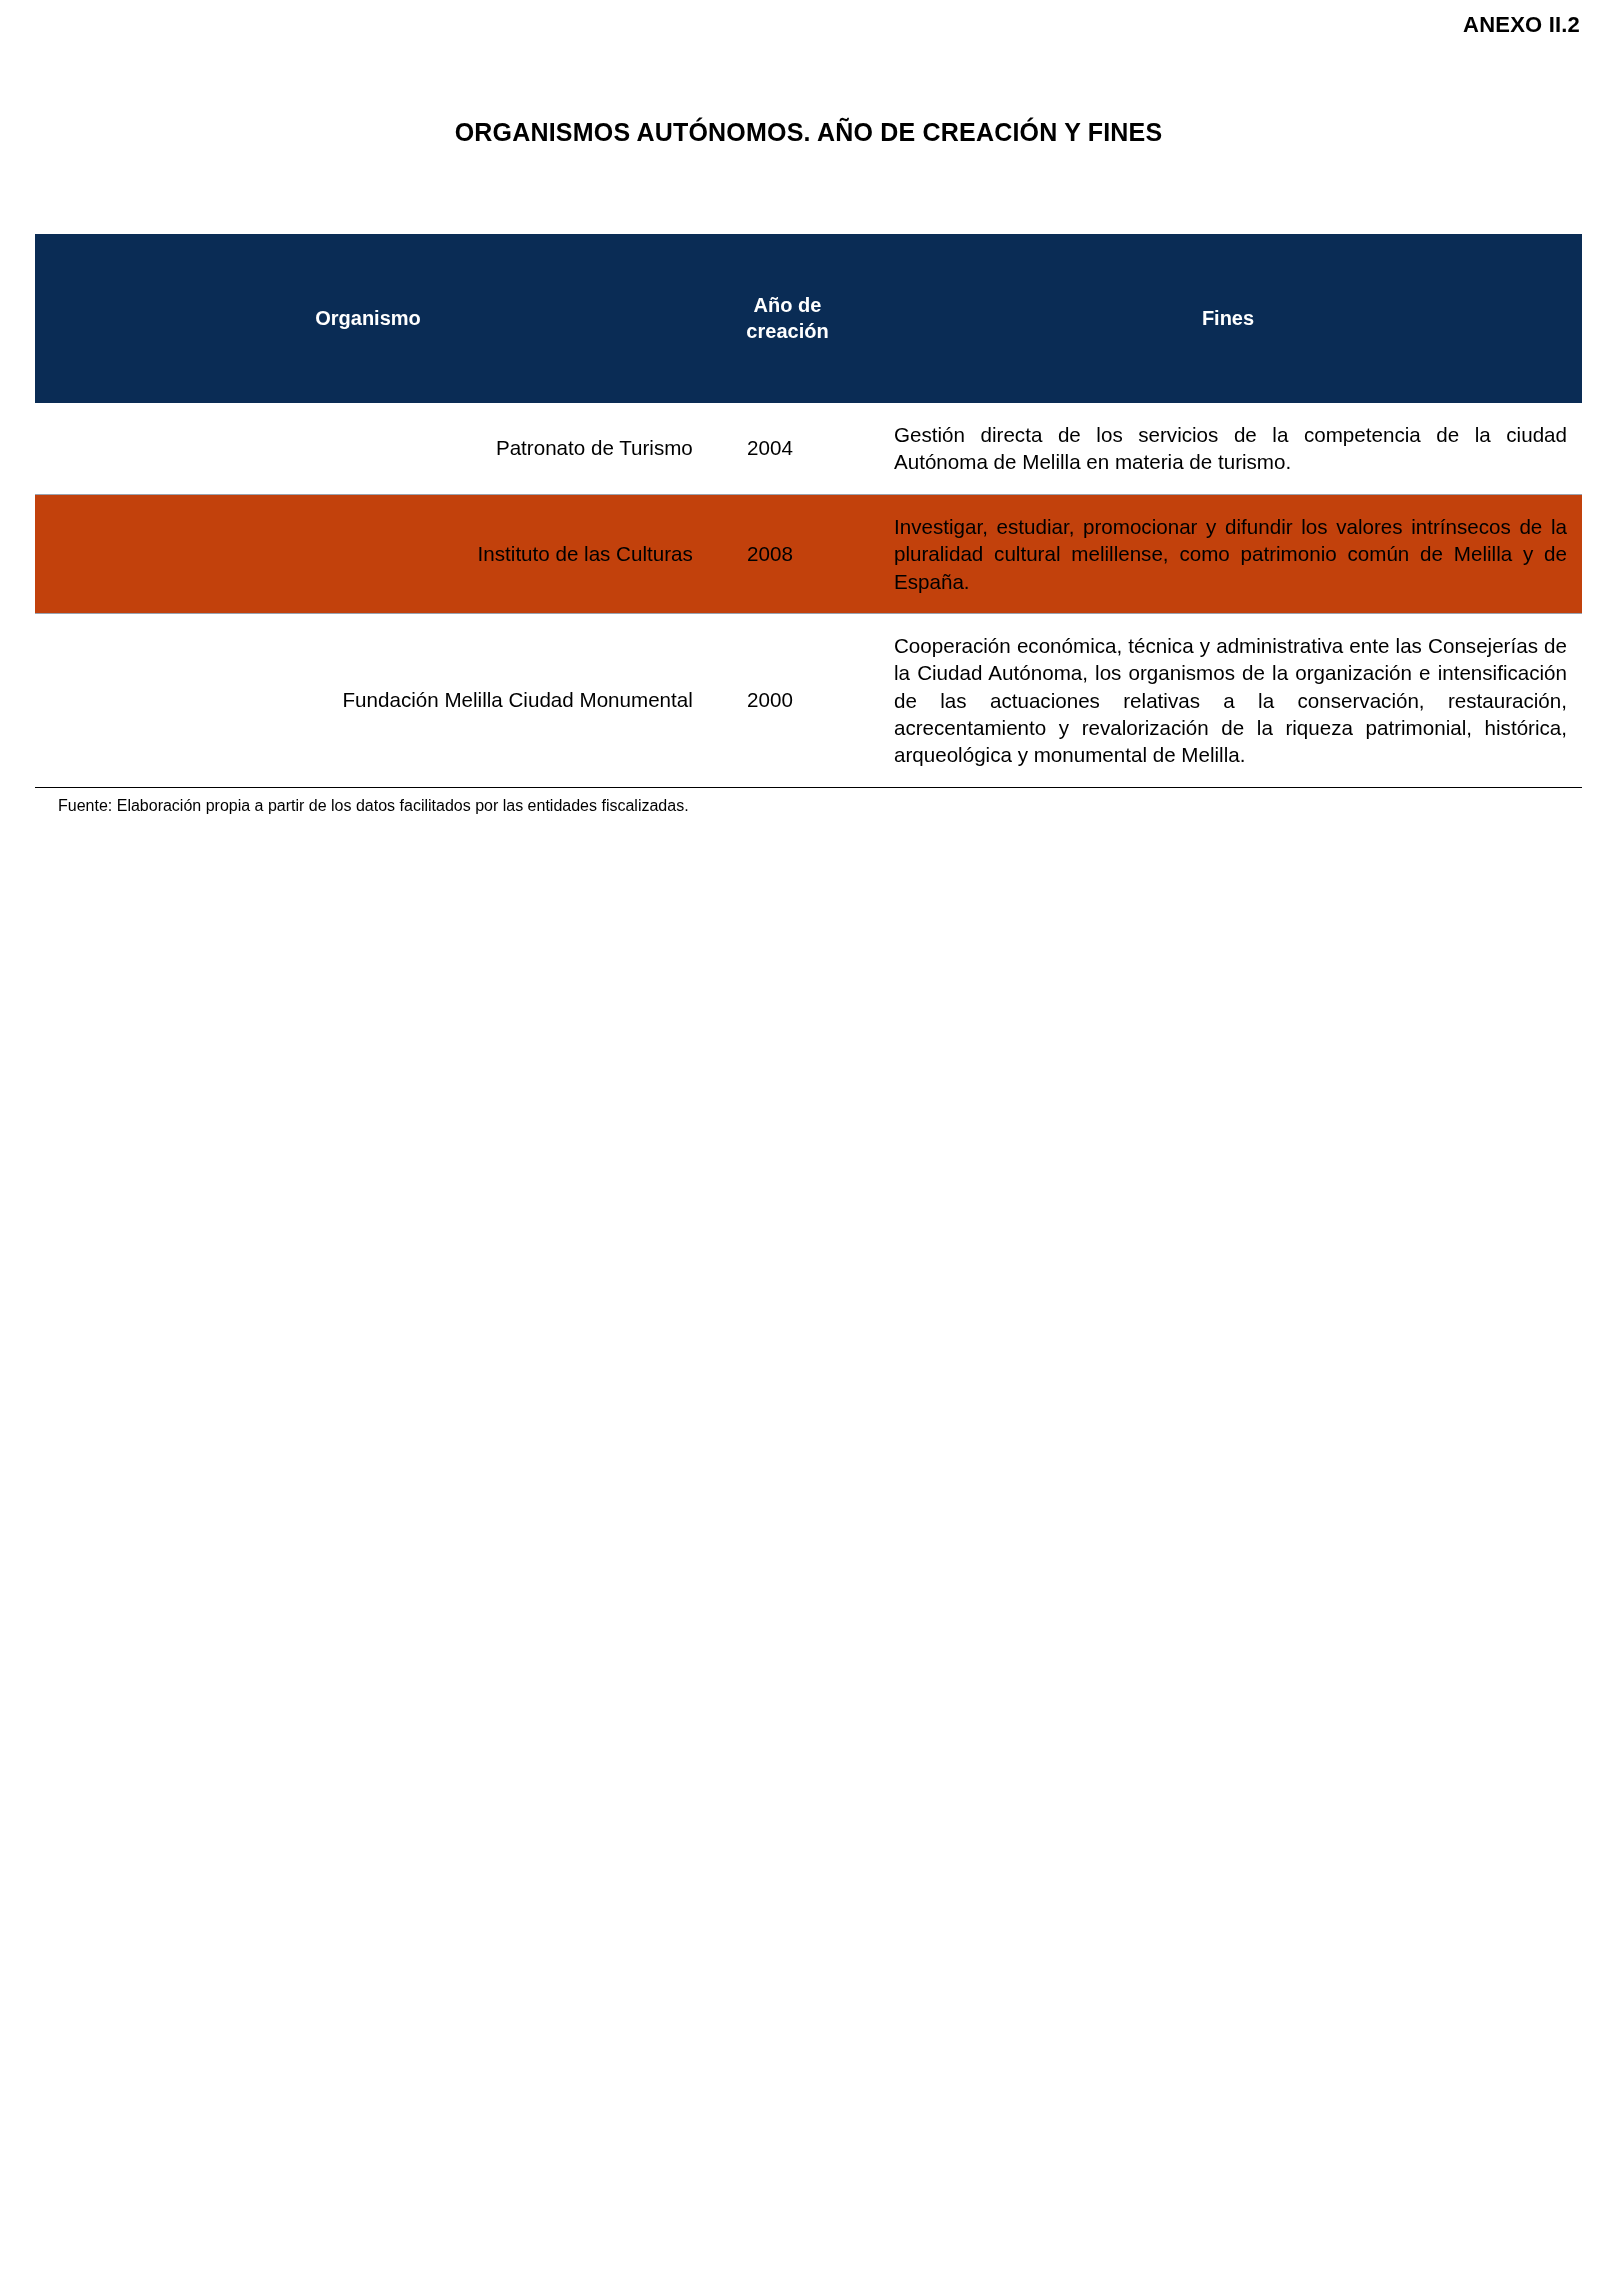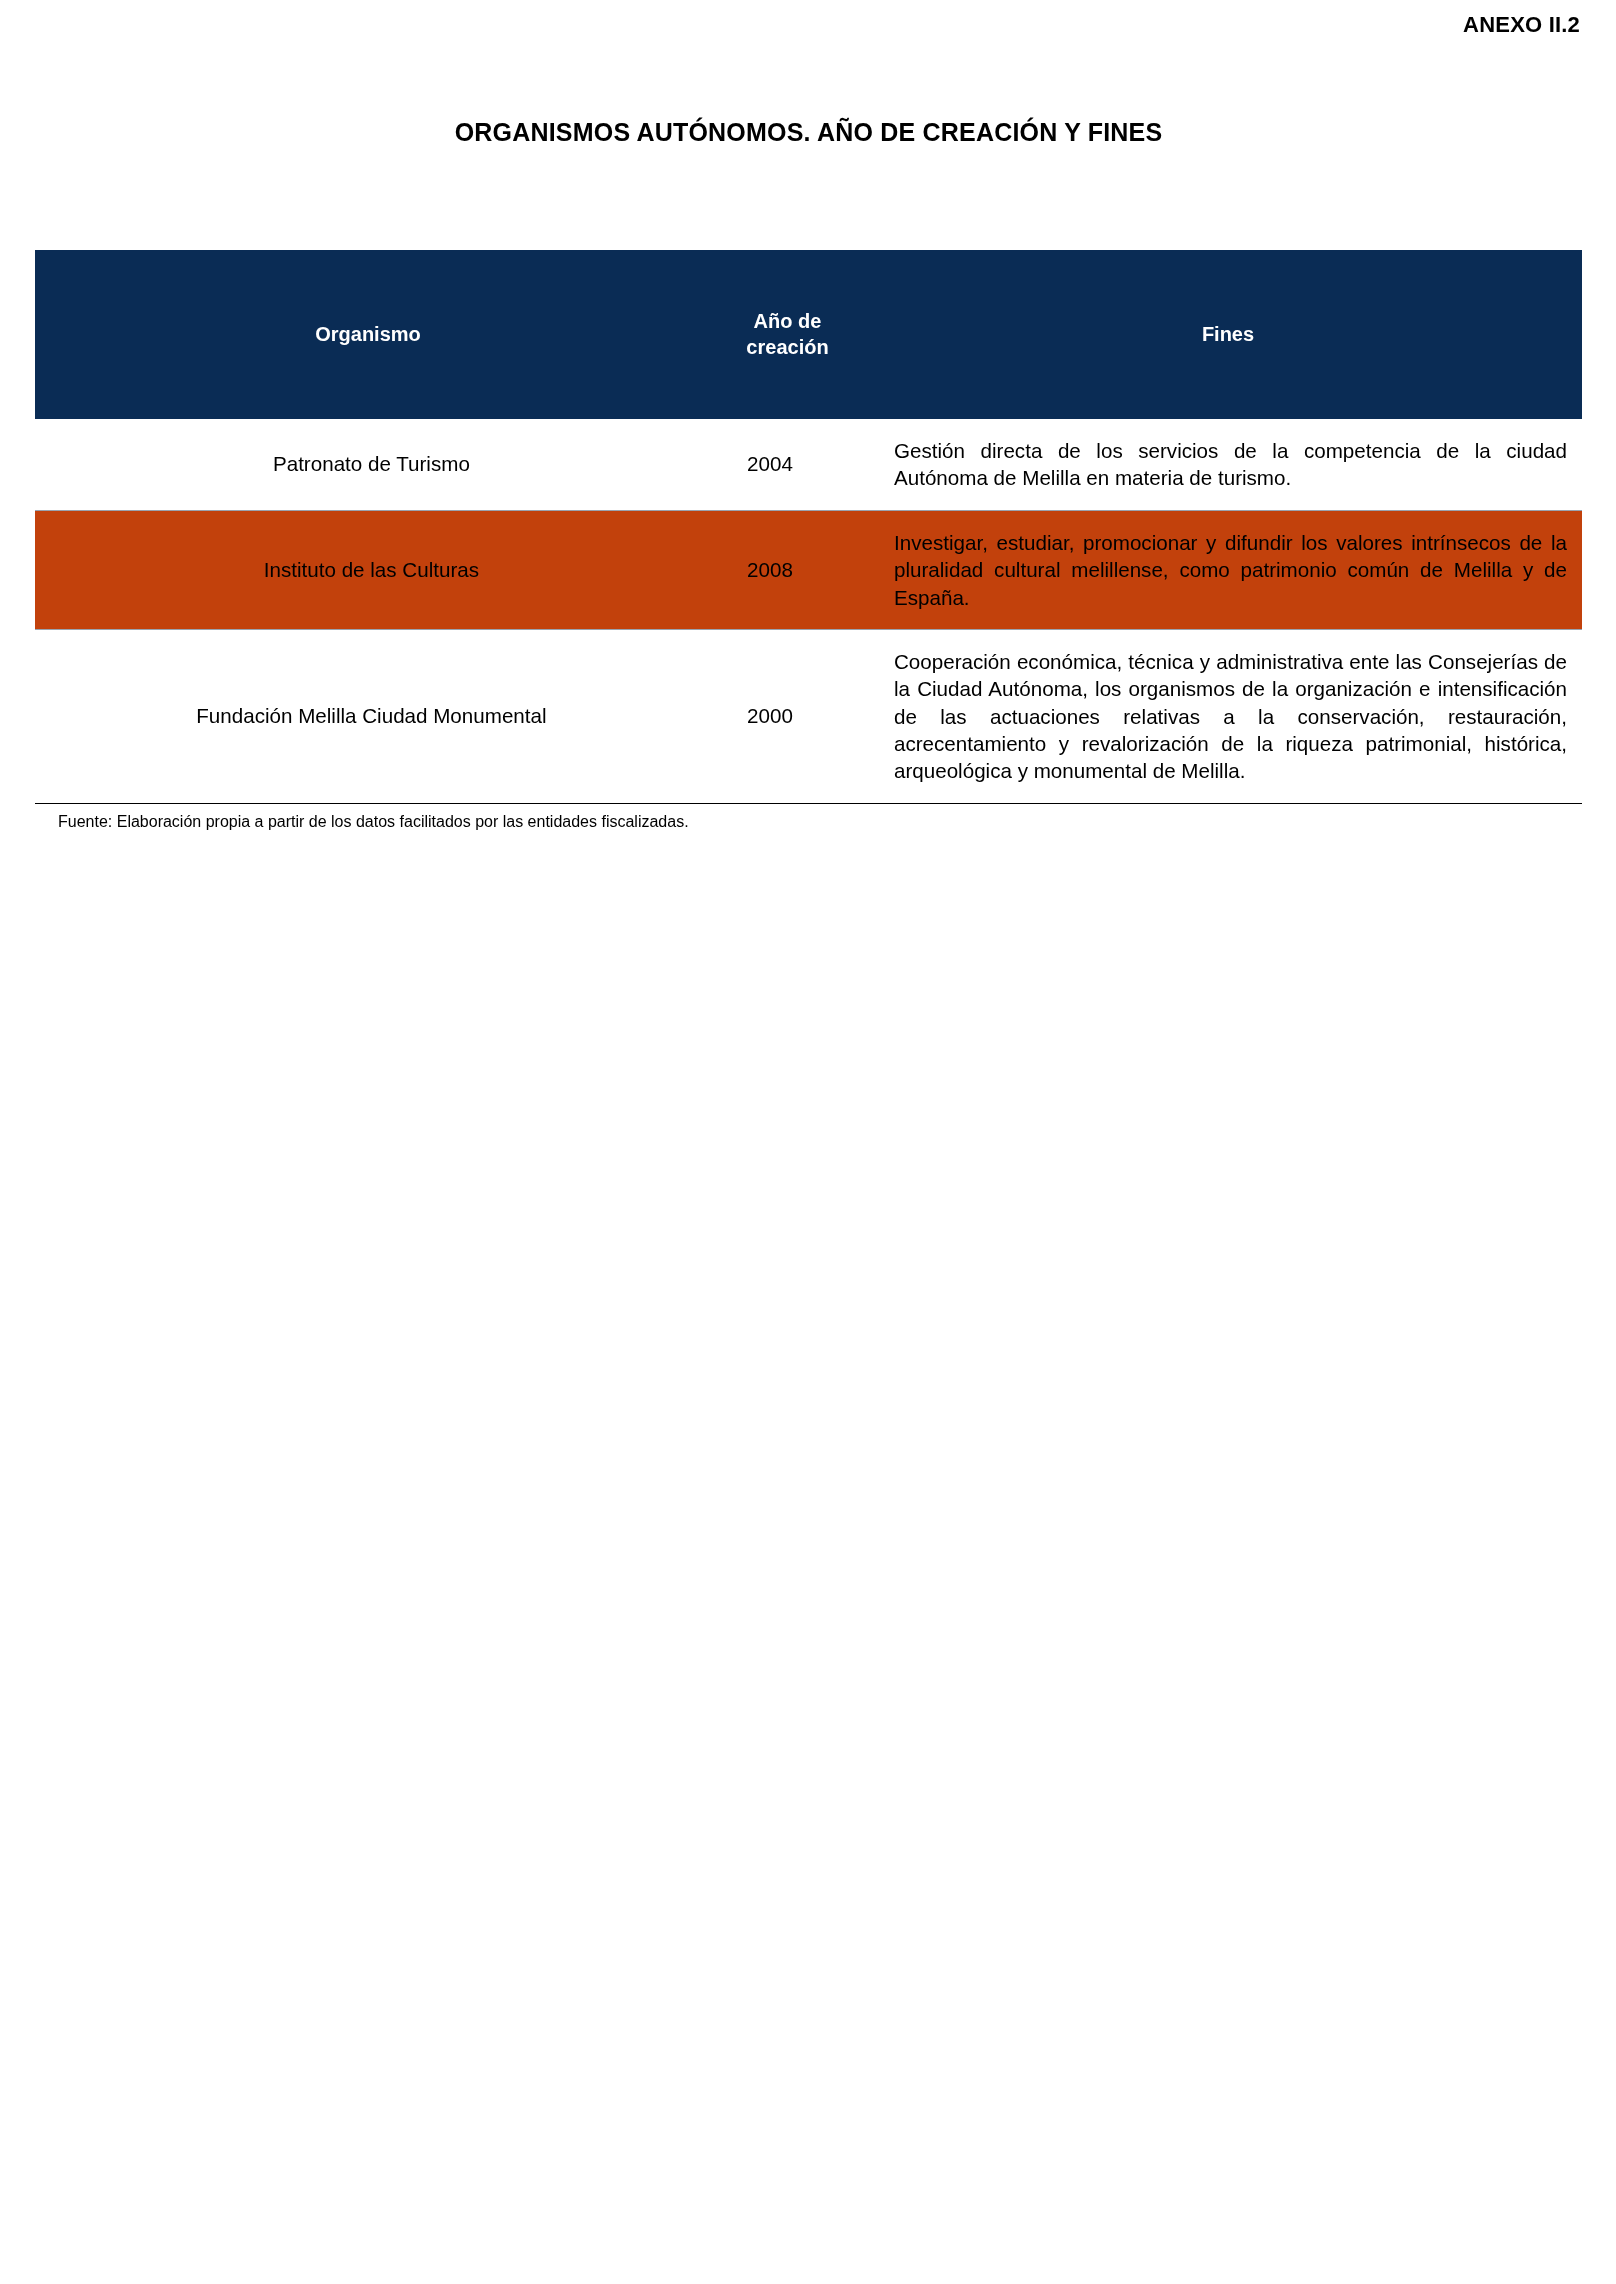--- a/index.html
+++ b/index.html
@@ -41,7 +41,7 @@
   }
   .table-wrap {
     position: absolute;
-    top: 250px;
+    top: 234px;
     left: 35px;
     width: 1547px;
   }

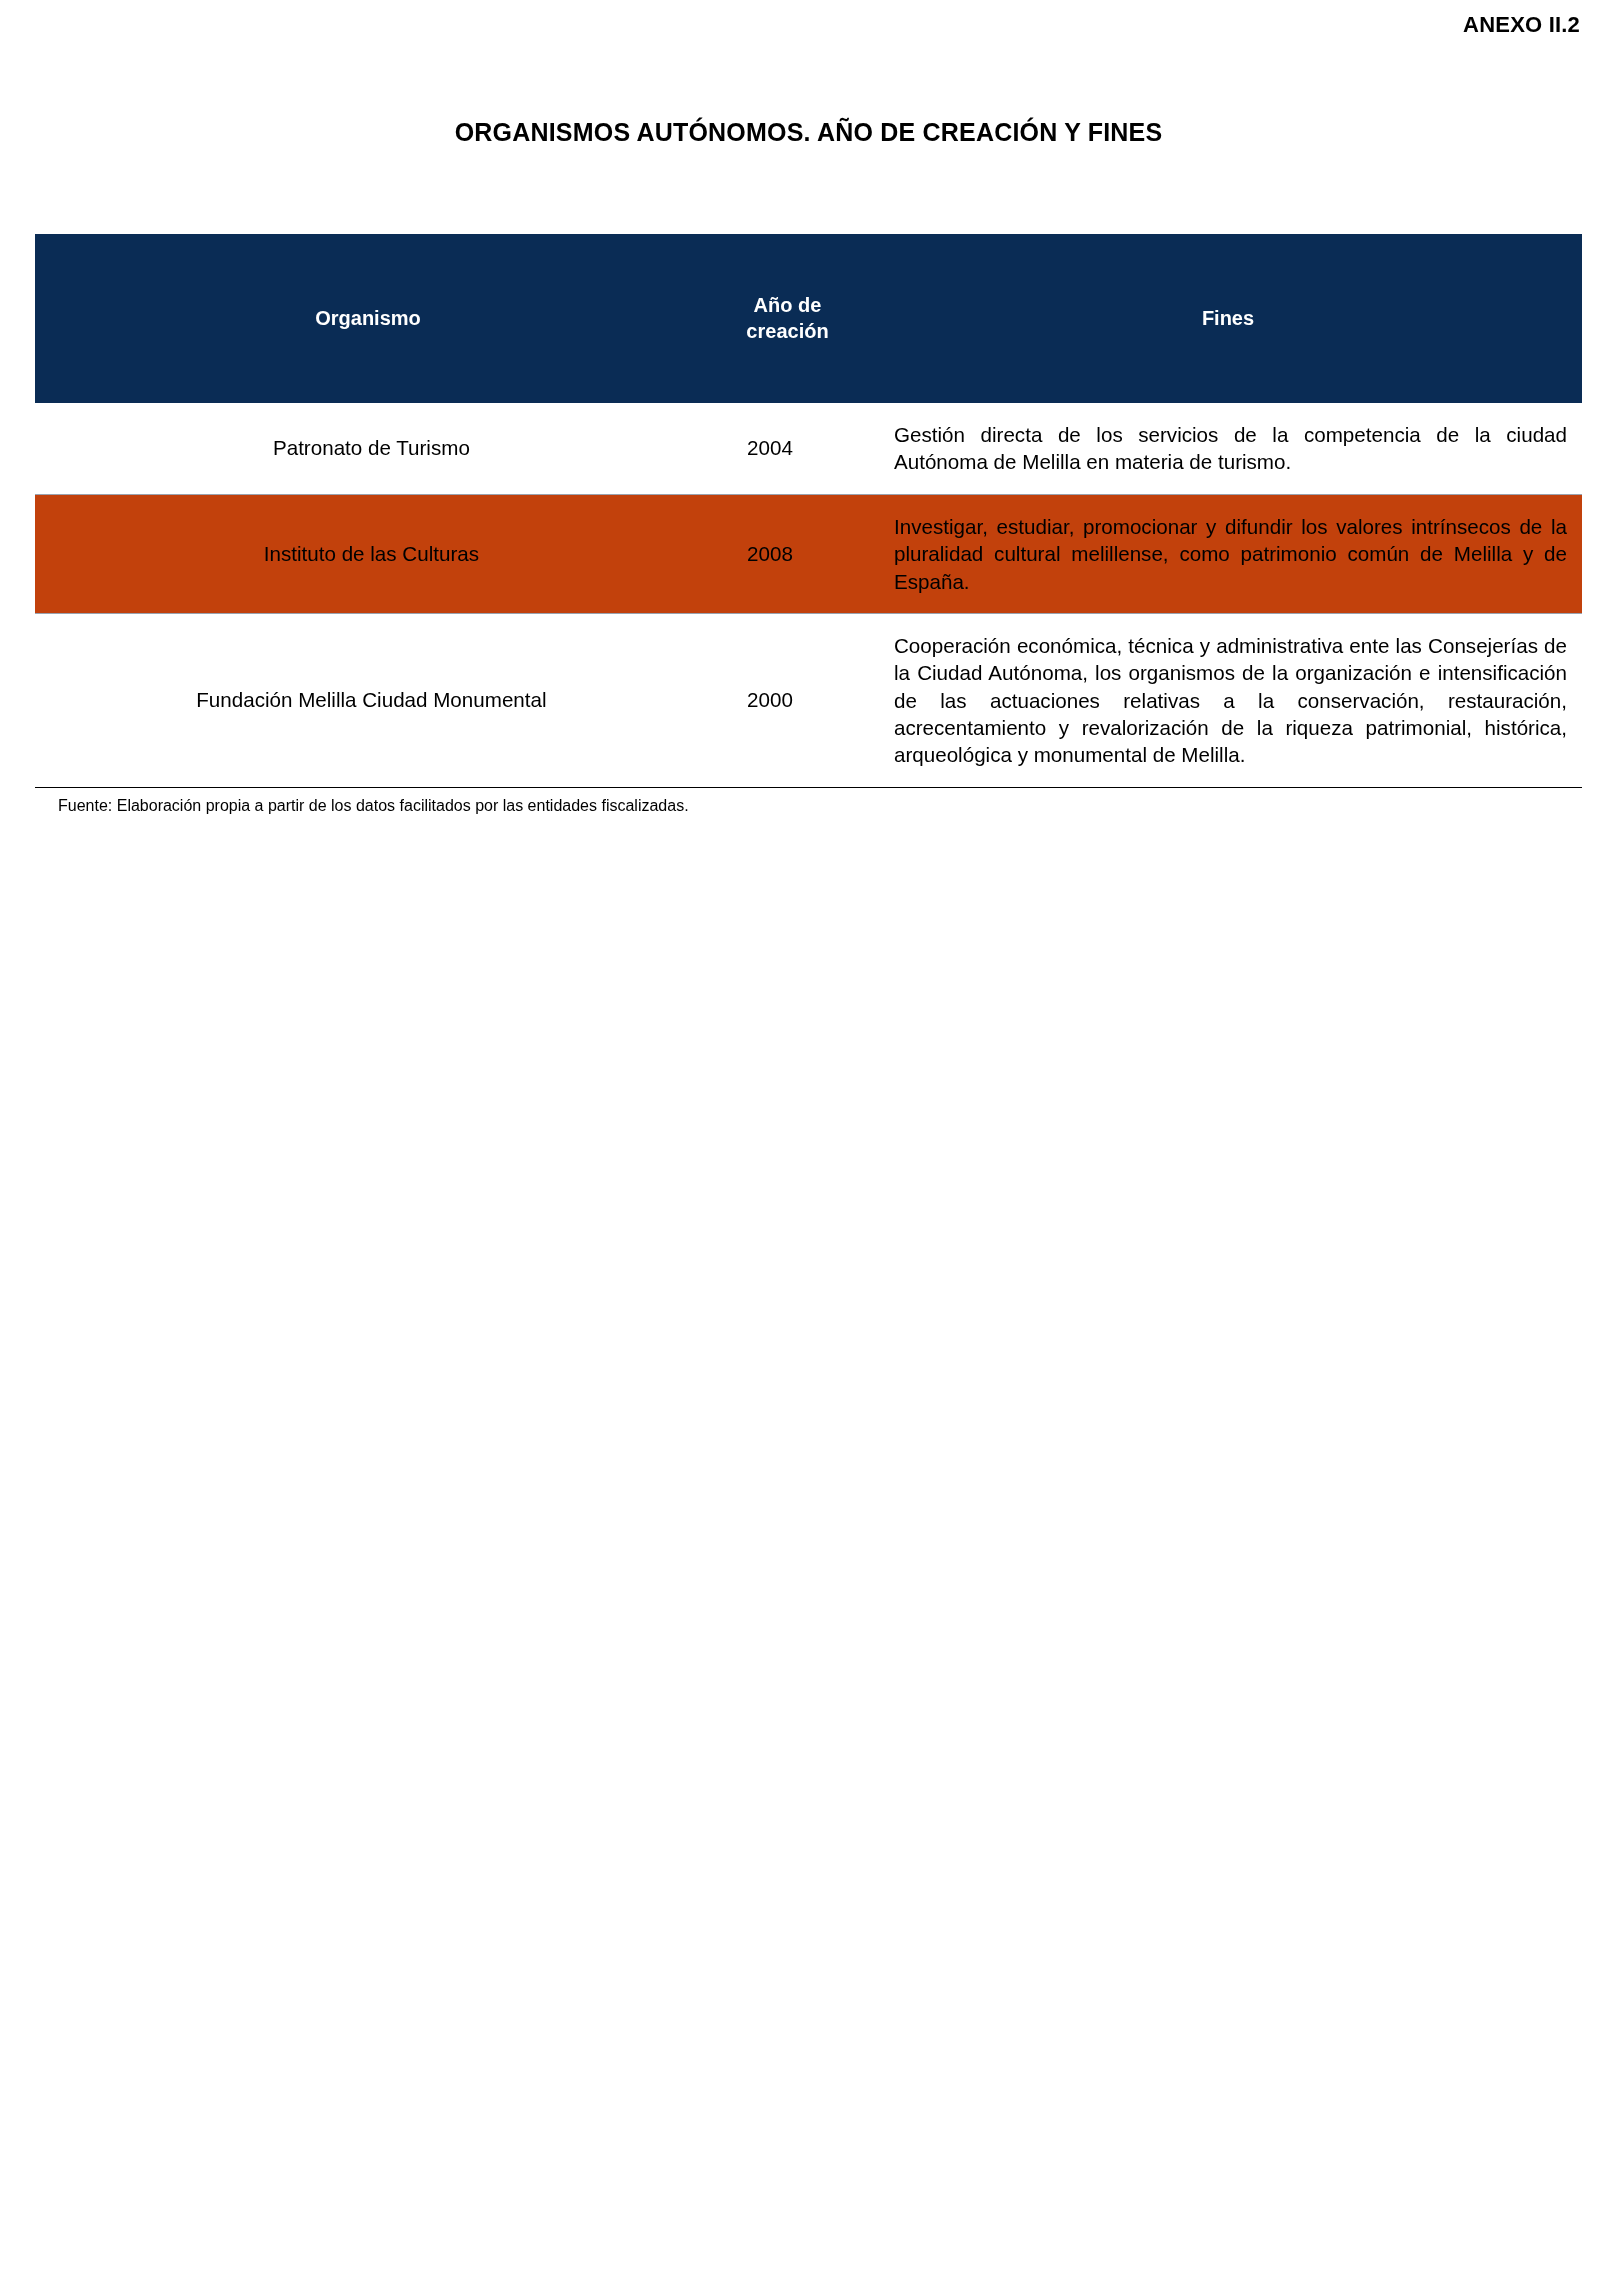--- a/index.html
+++ b/index.html
@@ -81,7 +81,7 @@
   td.cell-org {
     padding-left: 15px;
     padding-right: 8.2px;
-    text-align: center;
+    text-align: right;
   }
   td.cell-year {
     text-align: center;

